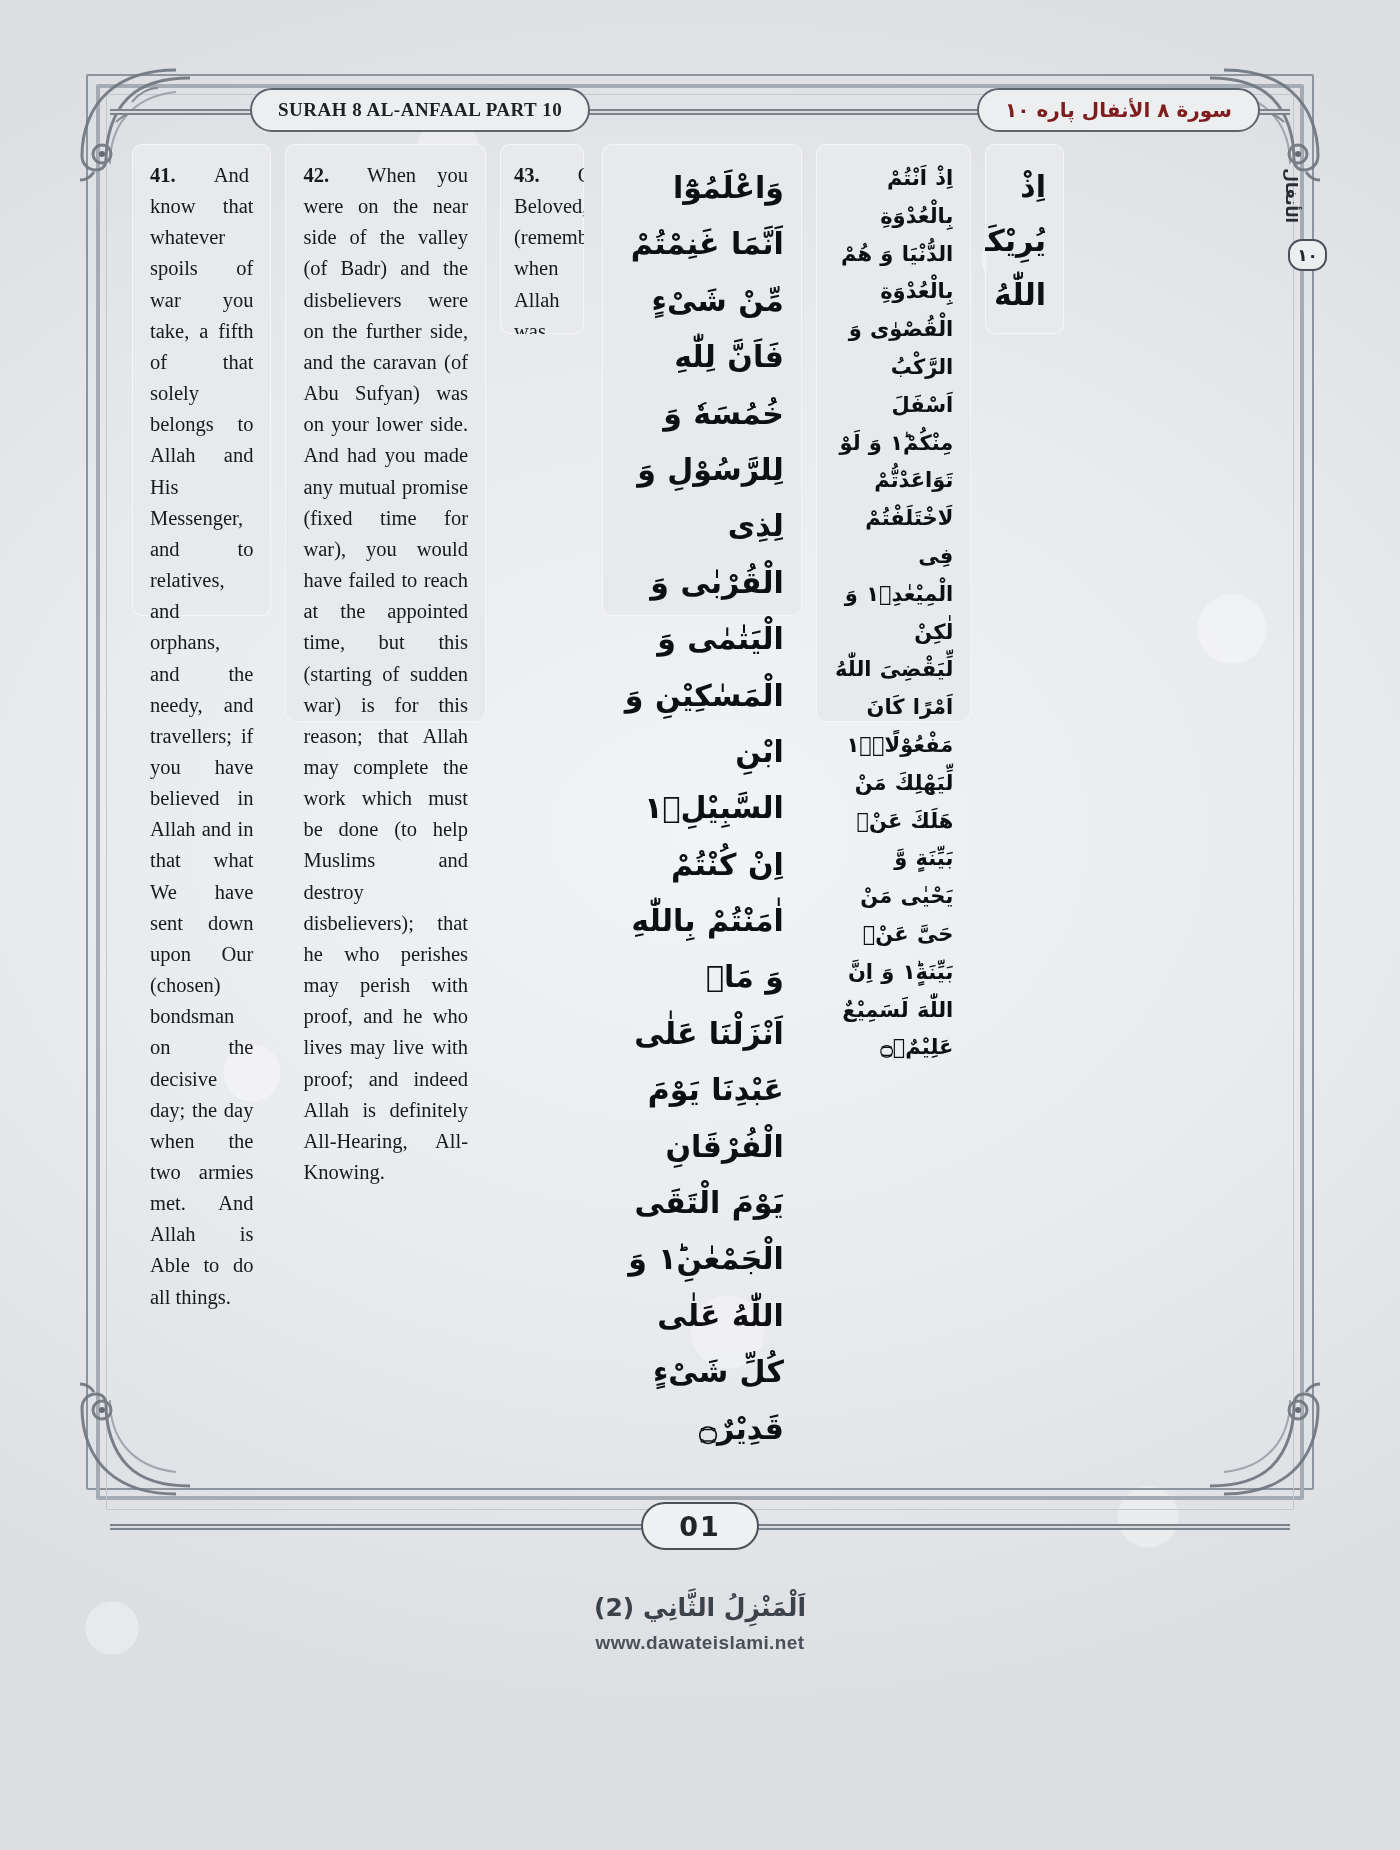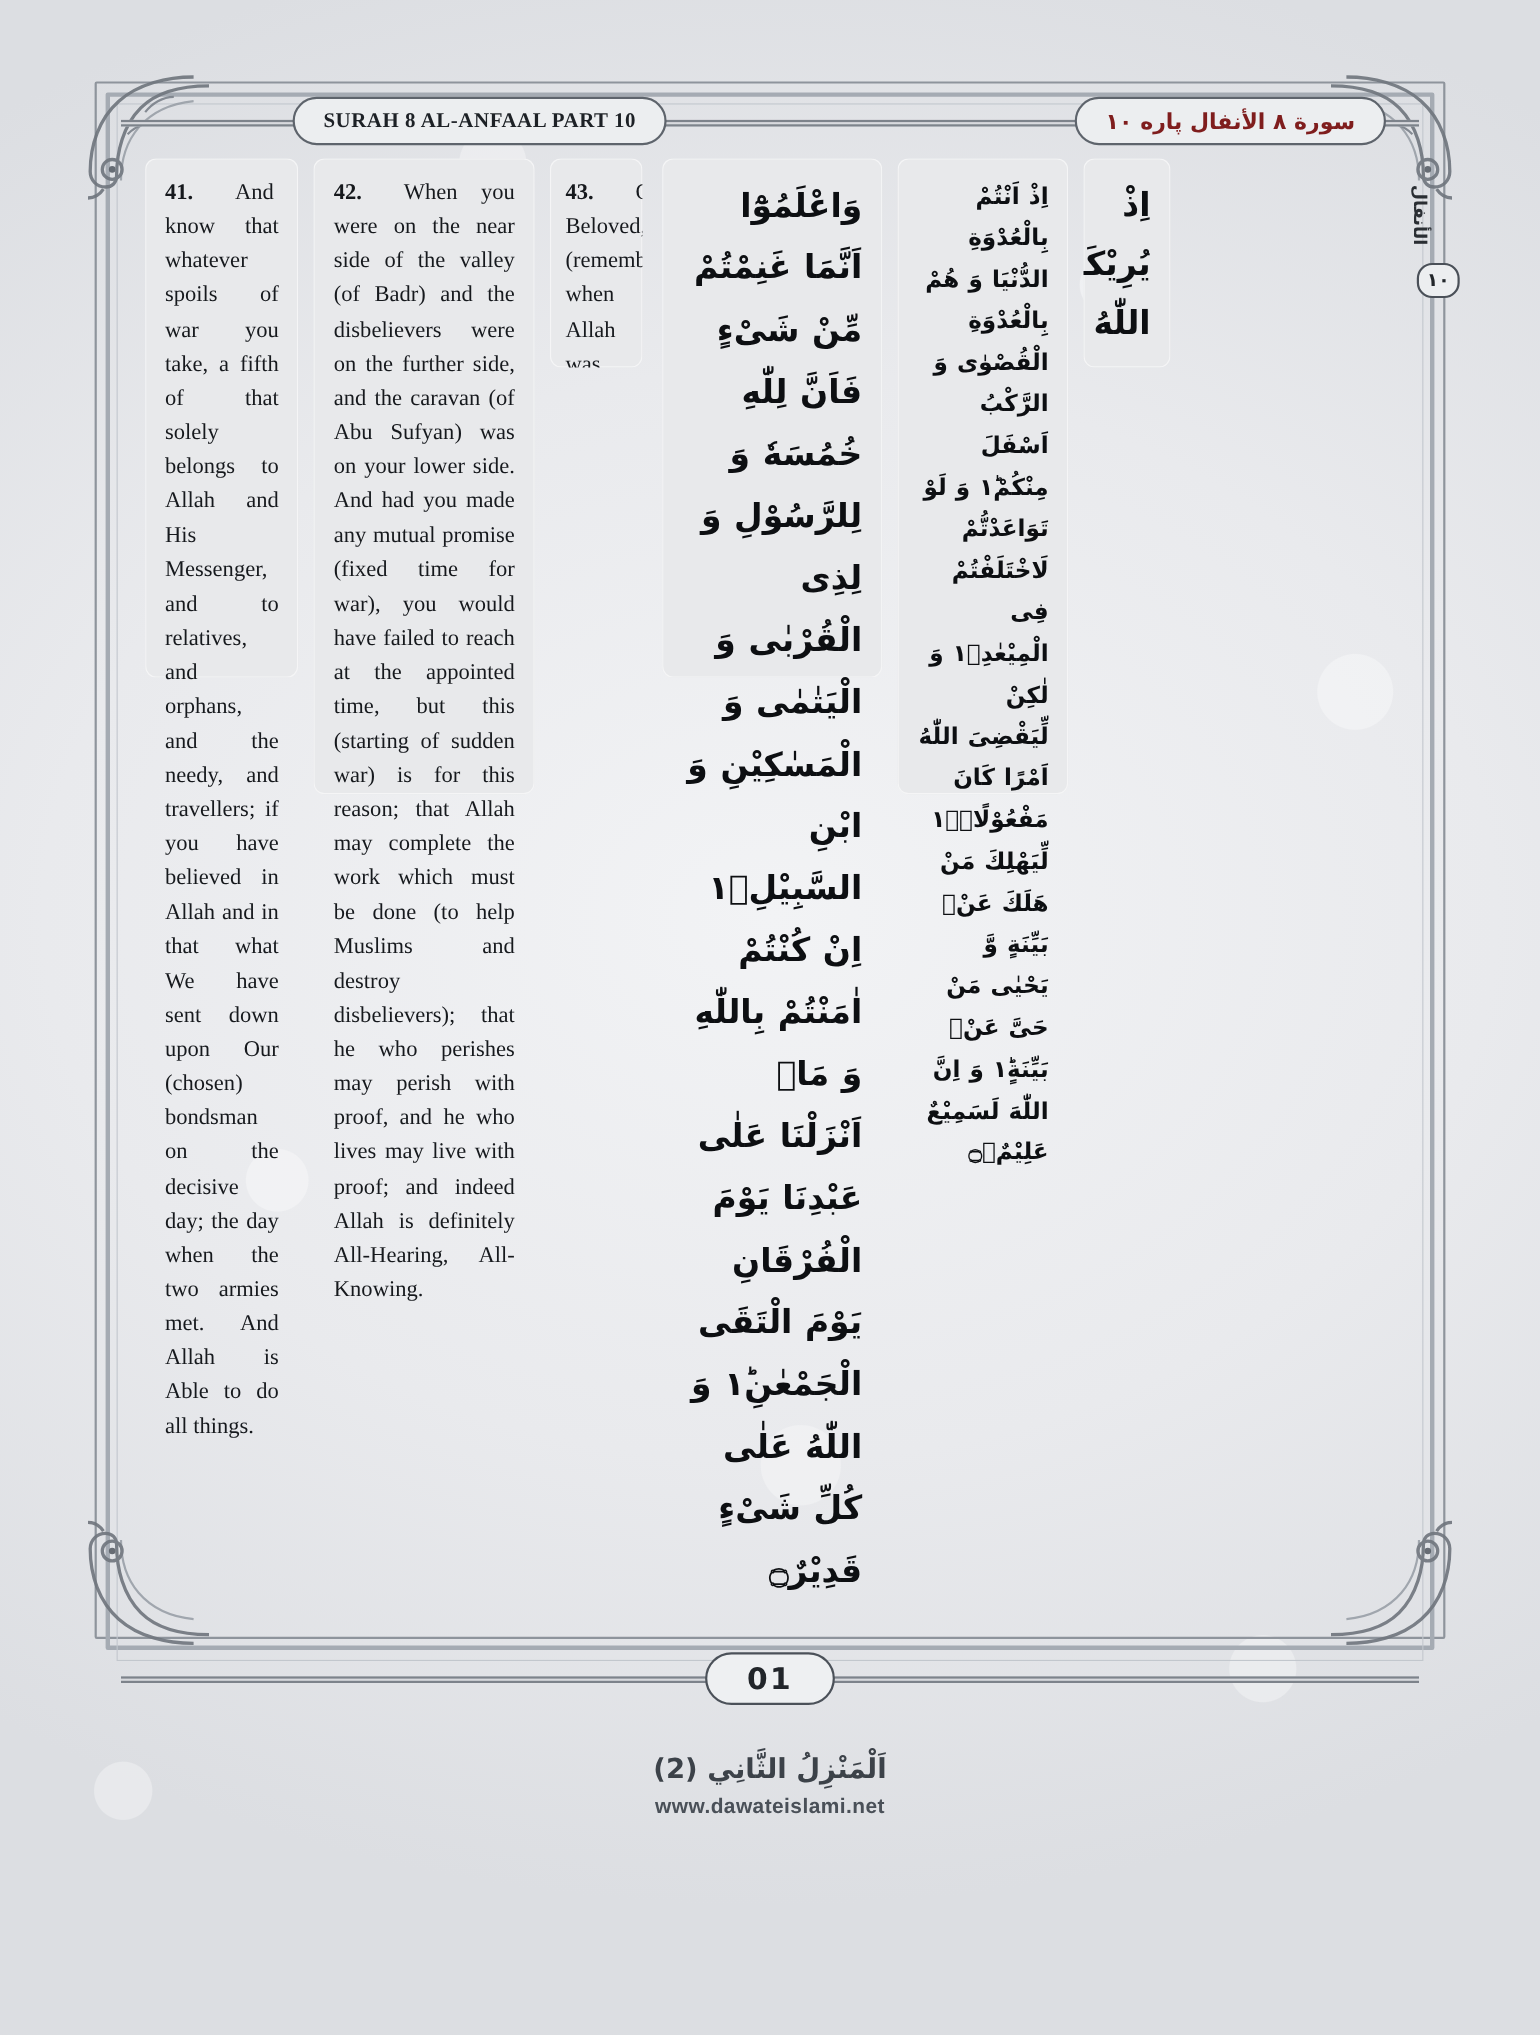--- a/index.html
+++ b/index.html
@@ -93,7 +93,7 @@
     justify-content: center;
     padding: 0 26px;
   }
-  .cap-left  { left: 156px; }
+  .cap-left  { left: 140px; }
   .cap-right { right: 30px; }
 
   .surah-title {

